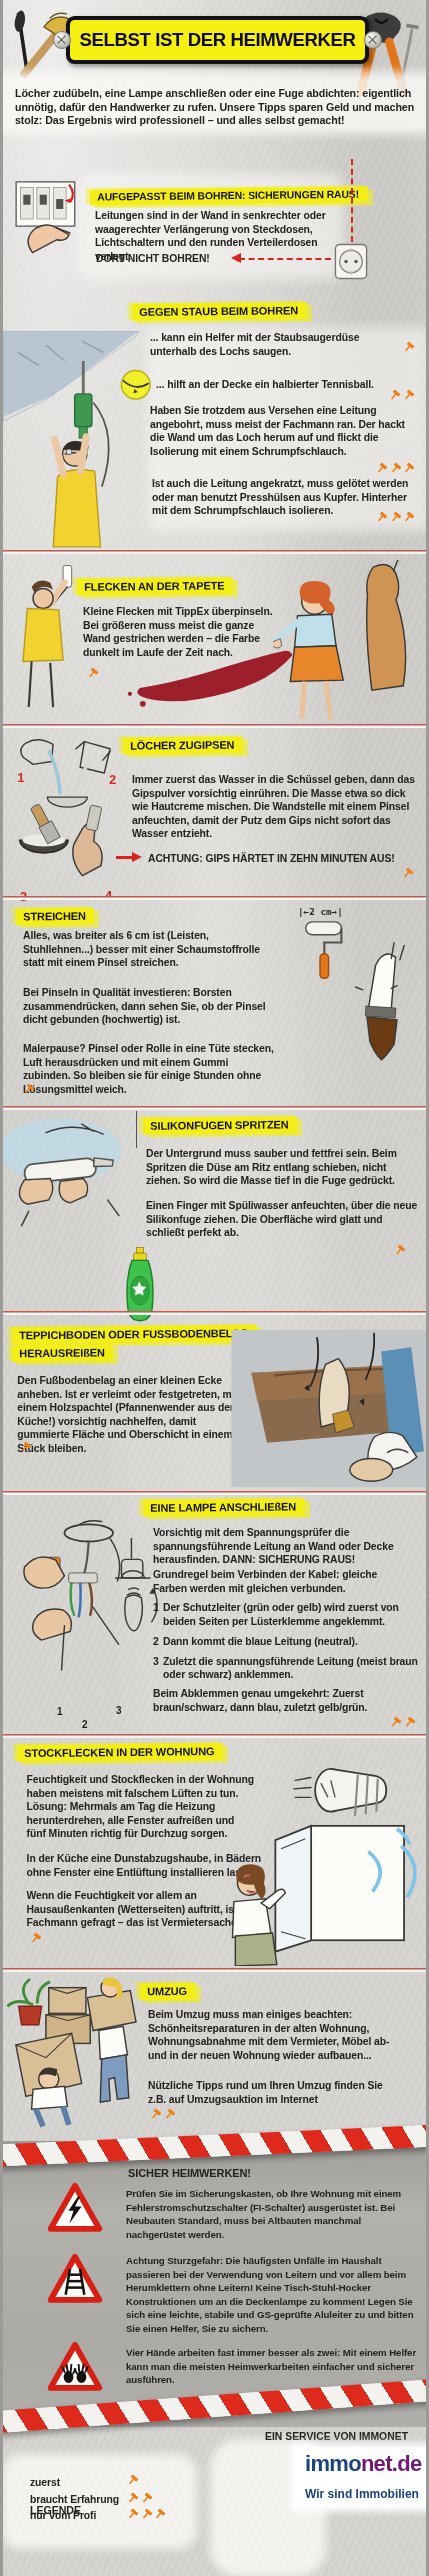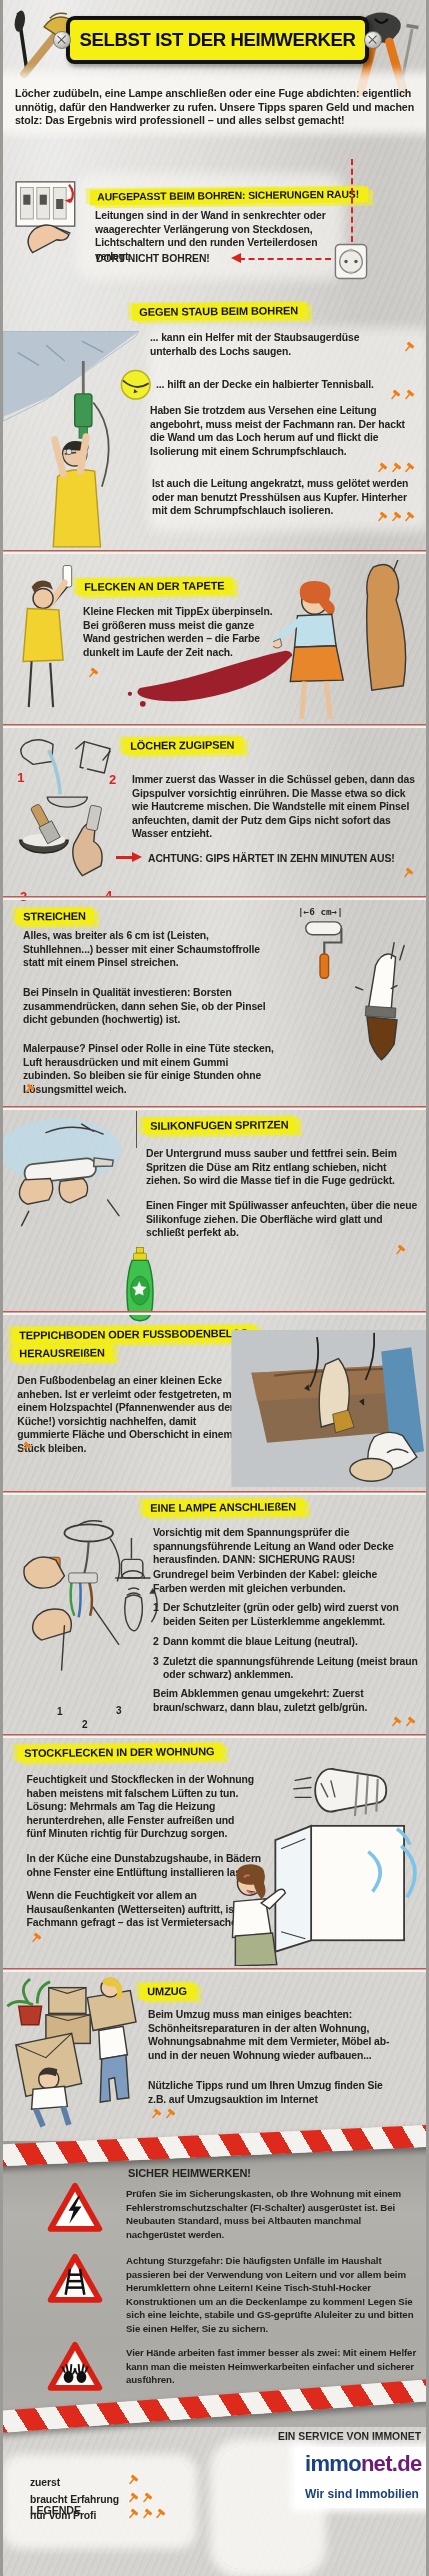--- a/index.html
+++ b/index.html
@@ -297,7 +297,7 @@
         </g>
       </svg>
     </span>
-  <div class="abs" style="left:295px;top:906px;font-size:9.3px;font-weight:700;color:#2b2a27;font-family:'DejaVu Sans Mono',monospace;">|←<span>6 cm</span>→|</div>
+  <div class="abs" style="left:295px;top:906px;font-size:9.3px;font-weight:700;color:#2b2a27;font-family:'DejaVu Sans Mono',monospace;">|←<span>2 cm</span>→|</div>
   <svg class="abs" style="left:297px;top:919px" width="50" height="82" viewBox="0 0 70 115">
     <rect x="8" y="4" width="50" height="18" rx="9" fill="#f4f3ef" stroke="#55534e" stroke-width="2"></rect>
     <path d="M58,13 v20 h-24 v16" stroke="#55534e" stroke-width="3" fill="none"></path>

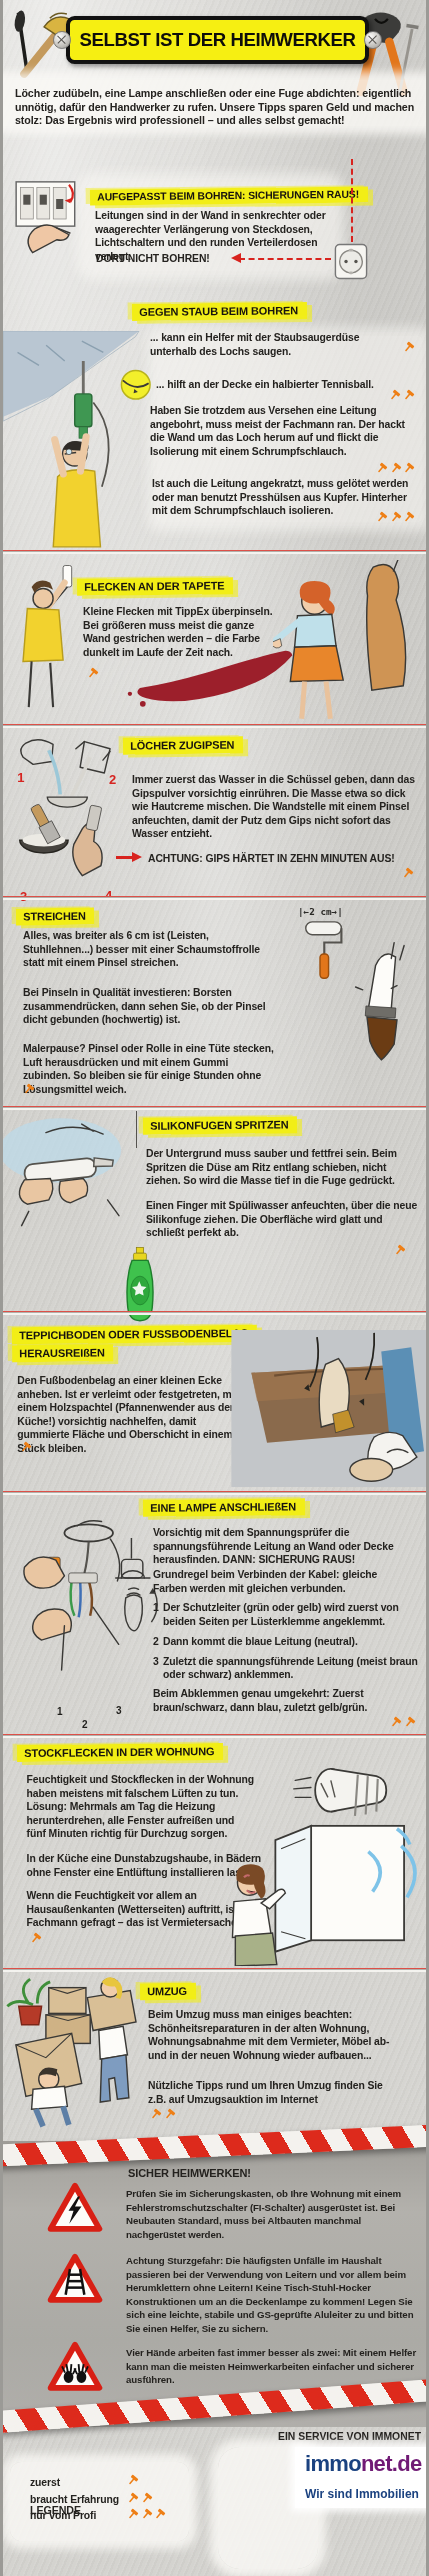--- a/index.html
+++ b/index.html
@@ -537,7 +537,7 @@
   <div class="tape" style="top:2394px;transform:rotate(-4.2deg);"></div>
 
   <div class="patch" style="left:215px;top:2447px;width:100px;height:122px;border-radius:21.5px;"></div>
-  <div class="abs service" style="left:249px;top:2431px;width:169px;text-align:right;">EIN SERVICE VON IMMONET</div>
+  <div class="abs service" style="left:249px;top:2431px;width:169px;text-align:center;">EIN SERVICE VON IMMONET</div>
   <div class="logo-box" style="left:292px;top:2447px;width:117px;">
     <div class="logo-line"><span class="logo-immo">immo</span><span class="logo-net">net.de</span></div>
     <div class="logo-tag">Wir sind Immobilien</div>

